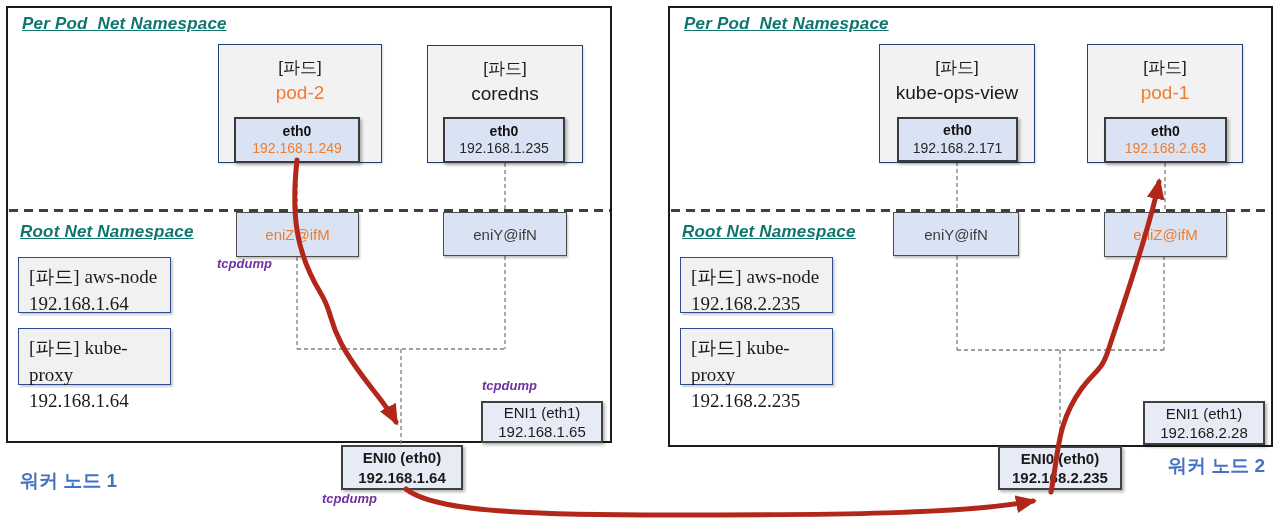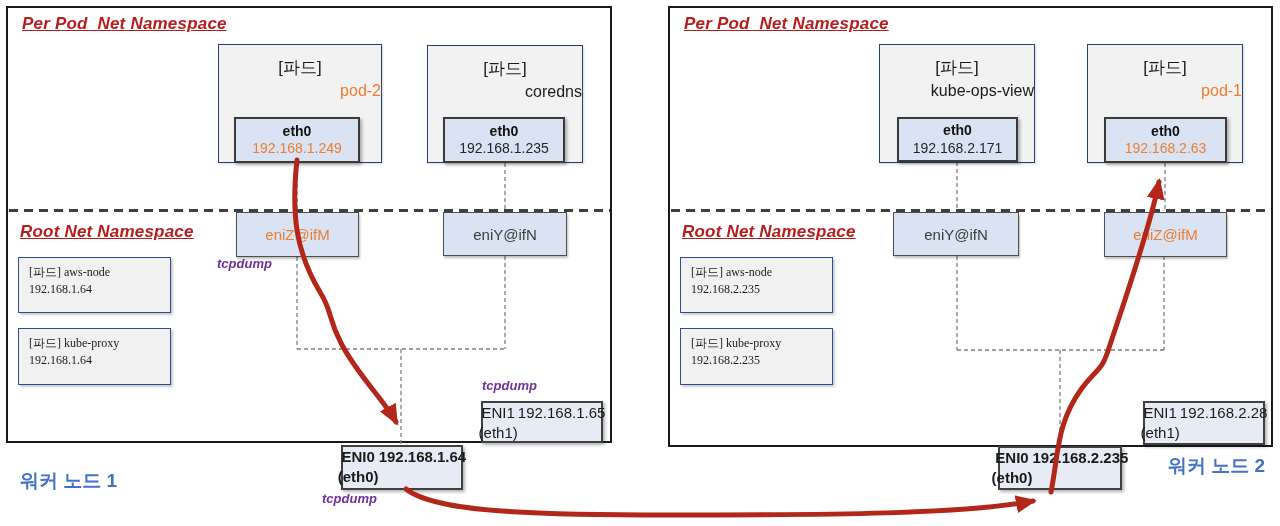--- a/index.html
+++ b/index.html
@@ -13,7 +13,7 @@
            background:repeating-linear-gradient(90deg,#3f3f3f 0 9px,transparent 9px 15px);}
 
   .ns-title{position:absolute;z-index:3;font-size:17px;font-weight:bold;font-style:italic;
-            text-decoration:underline;color:#b91c1c;white-space:pre;letter-spacing:.2px;}
+            text-decoration:underline;color:#0f766e;white-space:pre;letter-spacing:.2px;}
 
   .pod{position:absolute;background:#f2f2f2;border:1.5px solid #24406e;box-sizing:border-box;
        z-index:2;text-align:center;padding-top:12px;box-shadow:1px 1px 2px rgba(0,0,0,.15);}

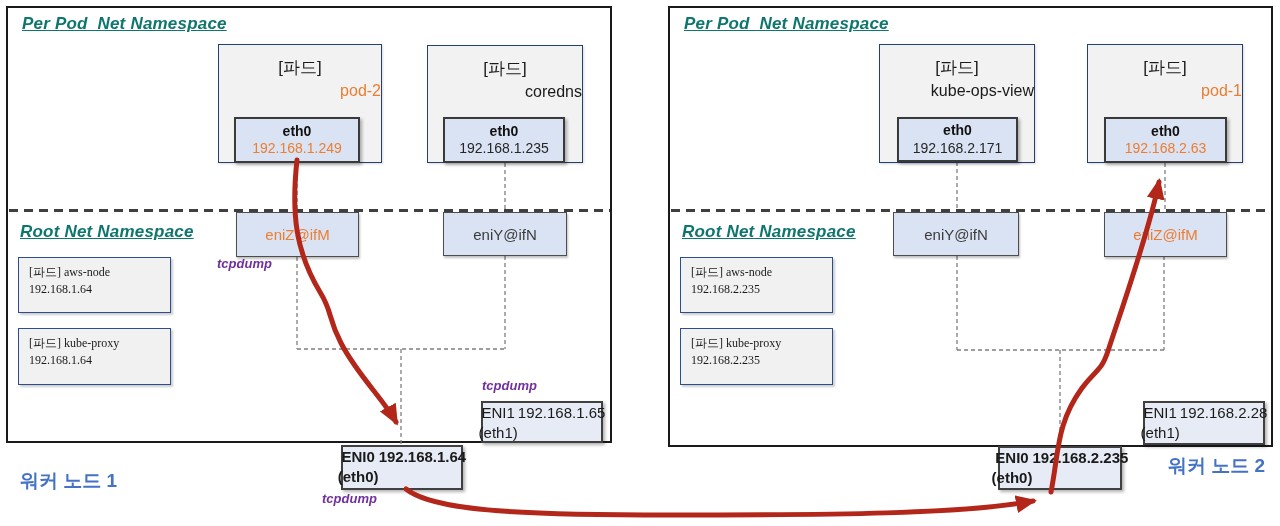--- a/index.html
+++ b/index.html
@@ -18,7 +18,7 @@
   .pod{position:absolute;background:#f2f2f2;border:1.5px solid #24406e;box-sizing:border-box;
        z-index:2;text-align:center;padding-top:12px;box-shadow:1px 1px 2px rgba(0,0,0,.15);}
   .pod-tag{font-size:17px;color:#1a1a1a;line-height:1.35;}
-  .pod-name{font-size:16px;color:#1a1a1a;line-height:1.35;text-align:right;}
+  .pod-name{font-size:19px;color:#1a1a1a;line-height:1.35;}
 
   .ifbox{position:absolute;background:#dae3f3;border:2px solid #3a3a3a;box-sizing:border-box;
          z-index:3;text-align:center;display:flex;flex-direction:column;justify-content:center;

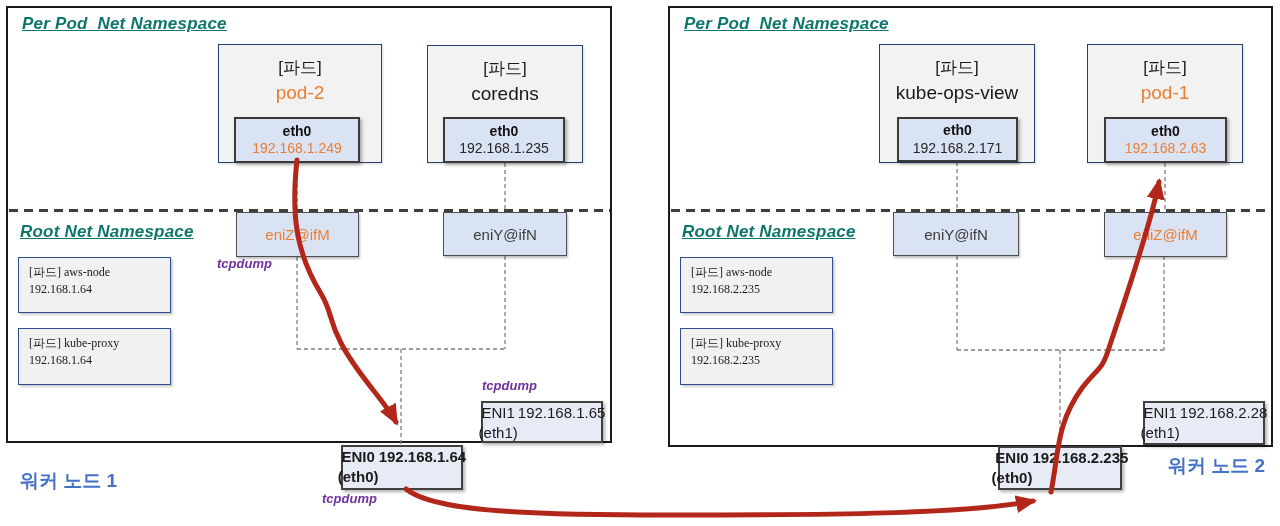--- a/index.html
+++ b/index.html
@@ -31,7 +31,7 @@
         box-shadow:1px 2px 2px rgba(0,0,0,.25);}
 
   .syspod{position:absolute;background:#f1f1f1;border:1.5px solid #2e4d8e;box-sizing:border-box;
-          z-index:2;font-family:"Liberation Serif", serif;font-size:12px;color:#1a1a1a;
+          z-index:2;font-family:"Liberation Serif", serif;font-size:19px;color:#1a1a1a;
           padding:6px 0 0 10px;line-height:1.4;box-shadow:2px 2px 2px rgba(0,0,0,.2);}
 
   .eni{position:absolute;background:#e7ebf5;border:2px solid #404040;box-sizing:border-box;

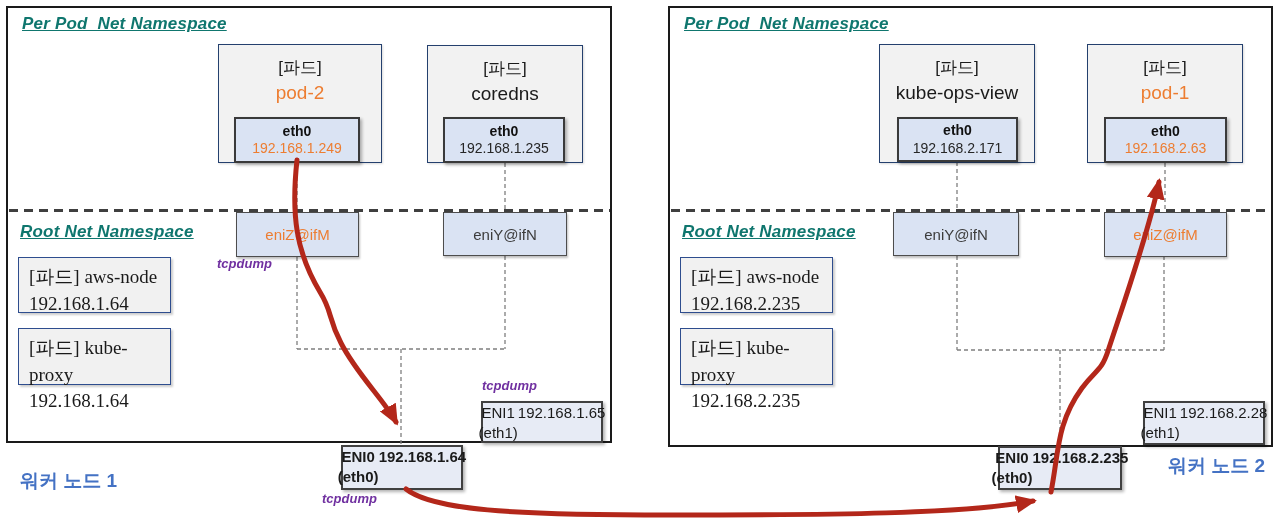--- a/index.html
+++ b/index.html
@@ -35,7 +35,7 @@
           padding:6px 0 0 10px;line-height:1.4;box-shadow:2px 2px 2px rgba(0,0,0,.2);}
 
   .eni{position:absolute;background:#e7ebf5;border:2px solid #404040;box-sizing:border-box;
-       z-index:3;text-align:center;display:flex;flex-direction:row;justify-content:center;
+       z-index:3;text-align:center;display:flex;flex-direction:column;justify-content:center;
        font-size:15px;color:#1a1a1a;box-shadow:2px 2px 3px rgba(0,0,0,.3);}
   .eni .l1{line-height:1.3;} .eni .l2{line-height:1.3;}
 

